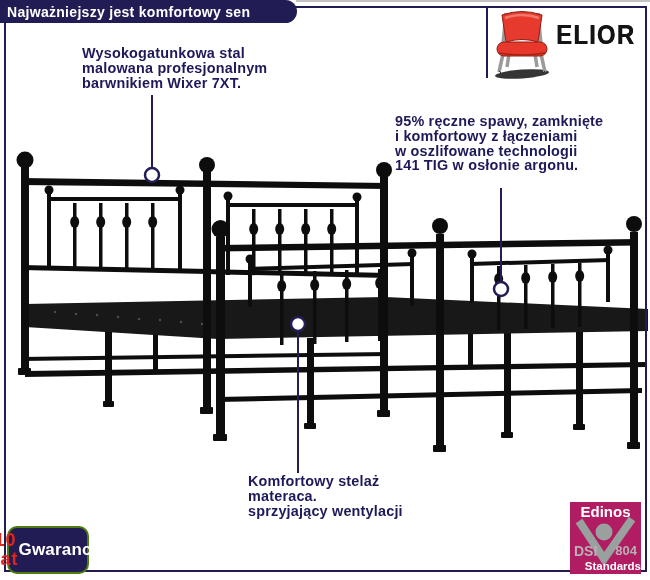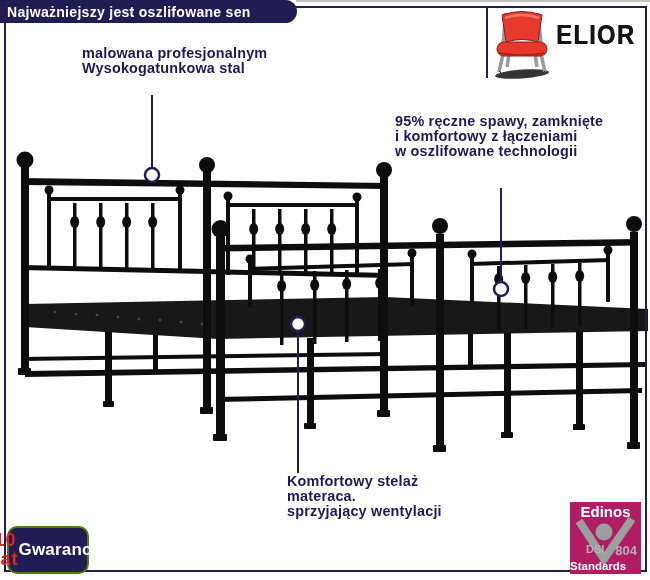--- a/index.html
+++ b/index.html
@@ -209,7 +209,7 @@
   <div class="gray-top"></div>
 
   <div class="banner">
-    <span>Najważniejszy jest oszlifowane sen</span>
+    <span>Najważniejszy jest komfortowy sen</span>
   </div>
 
   <svg class="chair" width="60" height="72" viewBox="0 0 60 72">

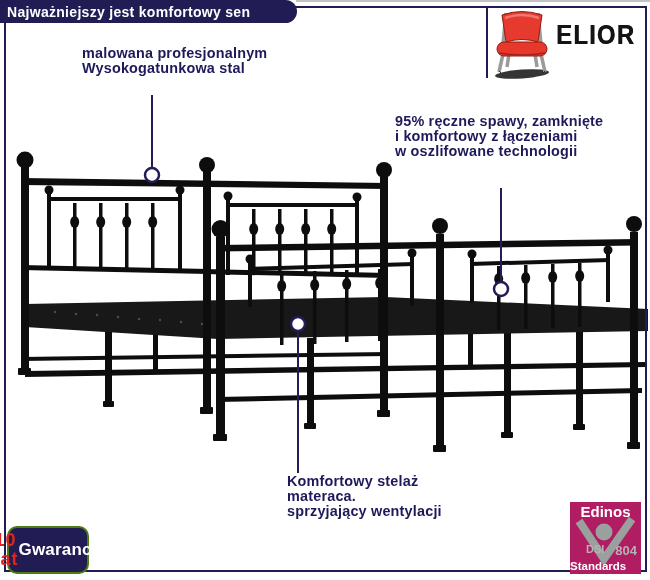--- a/index.html
+++ b/index.html
@@ -234,8 +234,8 @@
   <div class="brand-name">ELIOR</div>
 
   <div class="ann ann-steel">
+    <div>Wysokogatunkowa stal</div>
     <div>malowana profesjonalnym</div>
-    <div>Wysokogatunkowa stal</div>
   </div>
 
   <div class="ann ann-welds">

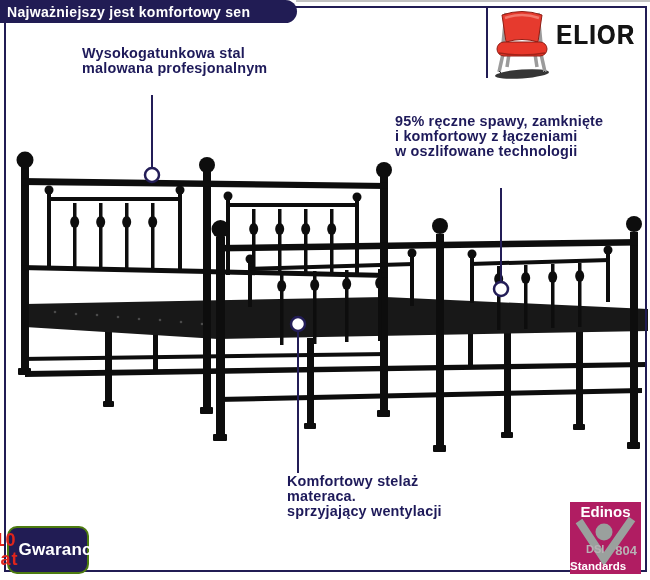--- a/index.html
+++ b/index.html
@@ -236,6 +236,7 @@
   <div class="ann ann-steel">
     <div>Wysokogatunkowa stal</div>
     <div>malowana profesjonalnym</div>
+    <div>barwnikiem Wixer 7XT.</div>
   </div>
 
   <div class="ann ann-welds">

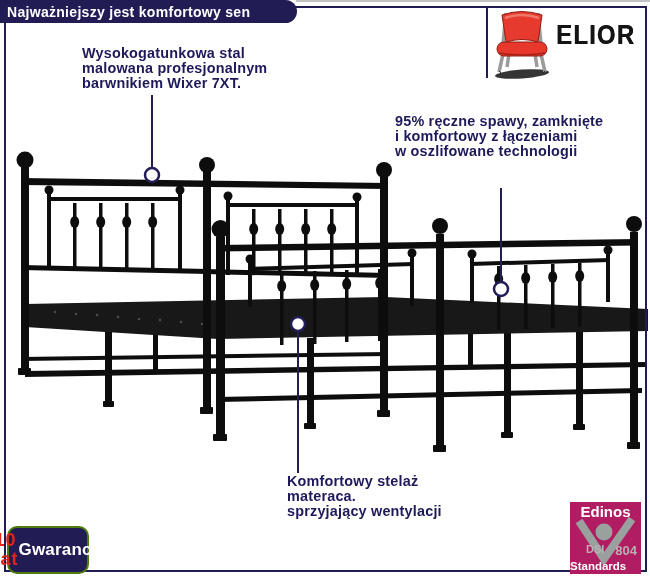--- a/index.html
+++ b/index.html
@@ -243,6 +243,7 @@
     <div>95% ręczne spawy, zamknięte</div>
     <div>i komfortowy z łączeniami</div>
     <div>w oszlifowane technologii</div>
+    <div>141 TIG w osłonie argonu.</div>
   </div>
 
   <div class="ann ann-slats">

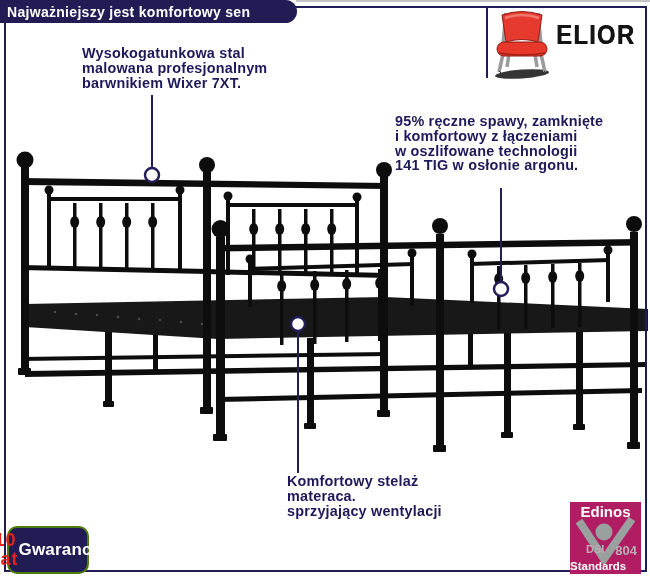--- a/index.html
+++ b/index.html
@@ -41,7 +41,7 @@
   .ann{position:absolute;color:var(--navy-text);font-weight:bold;font-size:14.4px;line-height:14.8px;letter-spacing:.2px;white-space:nowrap;}
   .ann-steel{left:82px;top:46px;}
   .ann-welds{left:395px;top:114px;}
-  .ann-slats{left:248px;top:474px;margin-left:39px;}
+  .ann-slats{left:248px;top:474px;}
   
   .warranty{
     position:absolute;left:7px;top:526px;width:78px;height:44px;background:var(--navy);

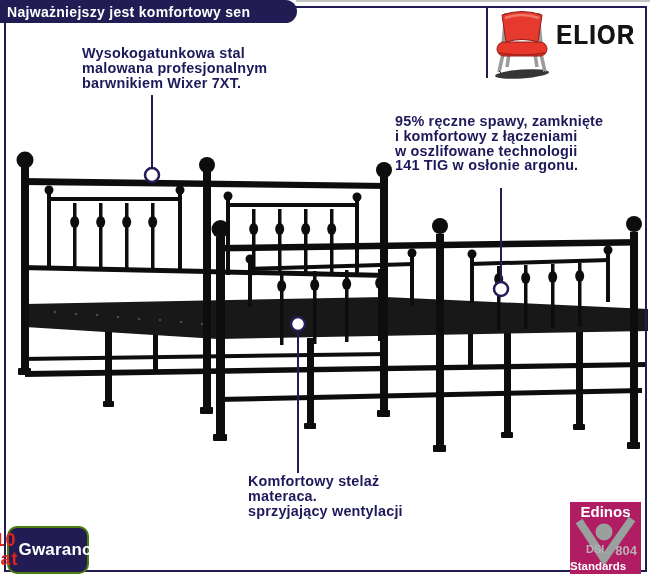--- a/index.html
+++ b/index.html
@@ -54,7 +54,7 @@
   .standards{position:absolute;left:570px;top:502px;width:71px;height:72px;background:var(--magenta);z-index:6;}
   .standards svg{position:absolute;left:0;top:0;}
   .std-title{position:absolute;left:0;top:1px;width:100%;text-align:center;color:#fff;font-weight:bold;font-size:15px;z-index:2;}
-  .std-left{position:absolute;left:4px;top:41px;color:#b8b0b4;font-weight:bold;font-size:11px;z-index:2;margin-left:12px;}
+  .std-left{position:absolute;left:4px;top:41px;color:#b8b0b4;font-weight:bold;font-size:14px;z-index:2;}
   .std-right{position:absolute;right:4px;top:41px;color:#b8b0b4;font-weight:bold;font-size:13px;z-index:2;}
   .std-bottom{position:absolute;left:0;bottom:2px;width:100%;text-align:left;color:#fff;font-weight:bold;font-size:11.5px;z-index:3;}
   

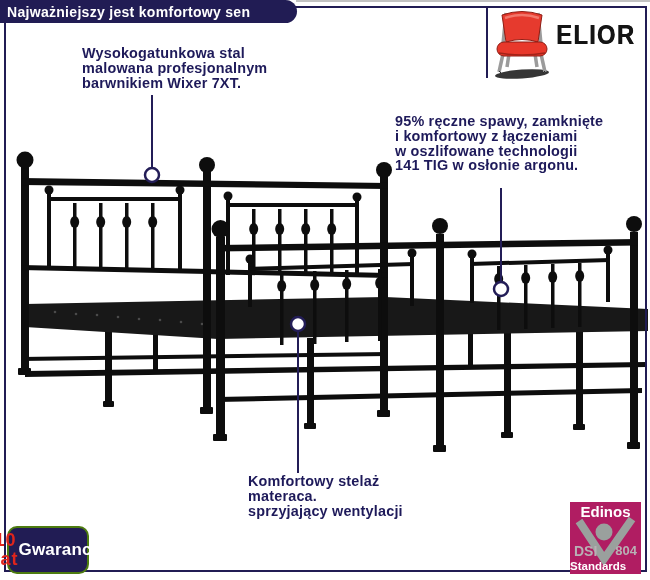--- a/index.html
+++ b/index.html
@@ -56,7 +56,7 @@
   .std-title{position:absolute;left:0;top:1px;width:100%;text-align:center;color:#fff;font-weight:bold;font-size:15px;z-index:2;}
   .std-left{position:absolute;left:4px;top:41px;color:#b8b0b4;font-weight:bold;font-size:14px;z-index:2;}
   .std-right{position:absolute;right:4px;top:41px;color:#b8b0b4;font-weight:bold;font-size:13px;z-index:2;}
-  .std-bottom{position:absolute;left:0;bottom:2px;width:100%;text-align:left;color:#fff;font-weight:bold;font-size:11.5px;z-index:3;}
+  .std-bottom{position:absolute;left:0;bottom:2px;width:100%;text-align:right;color:#fff;font-weight:bold;font-size:11.5px;z-index:3;}
   
   .bed{position:absolute;left:0;top:0;}
 </style>

